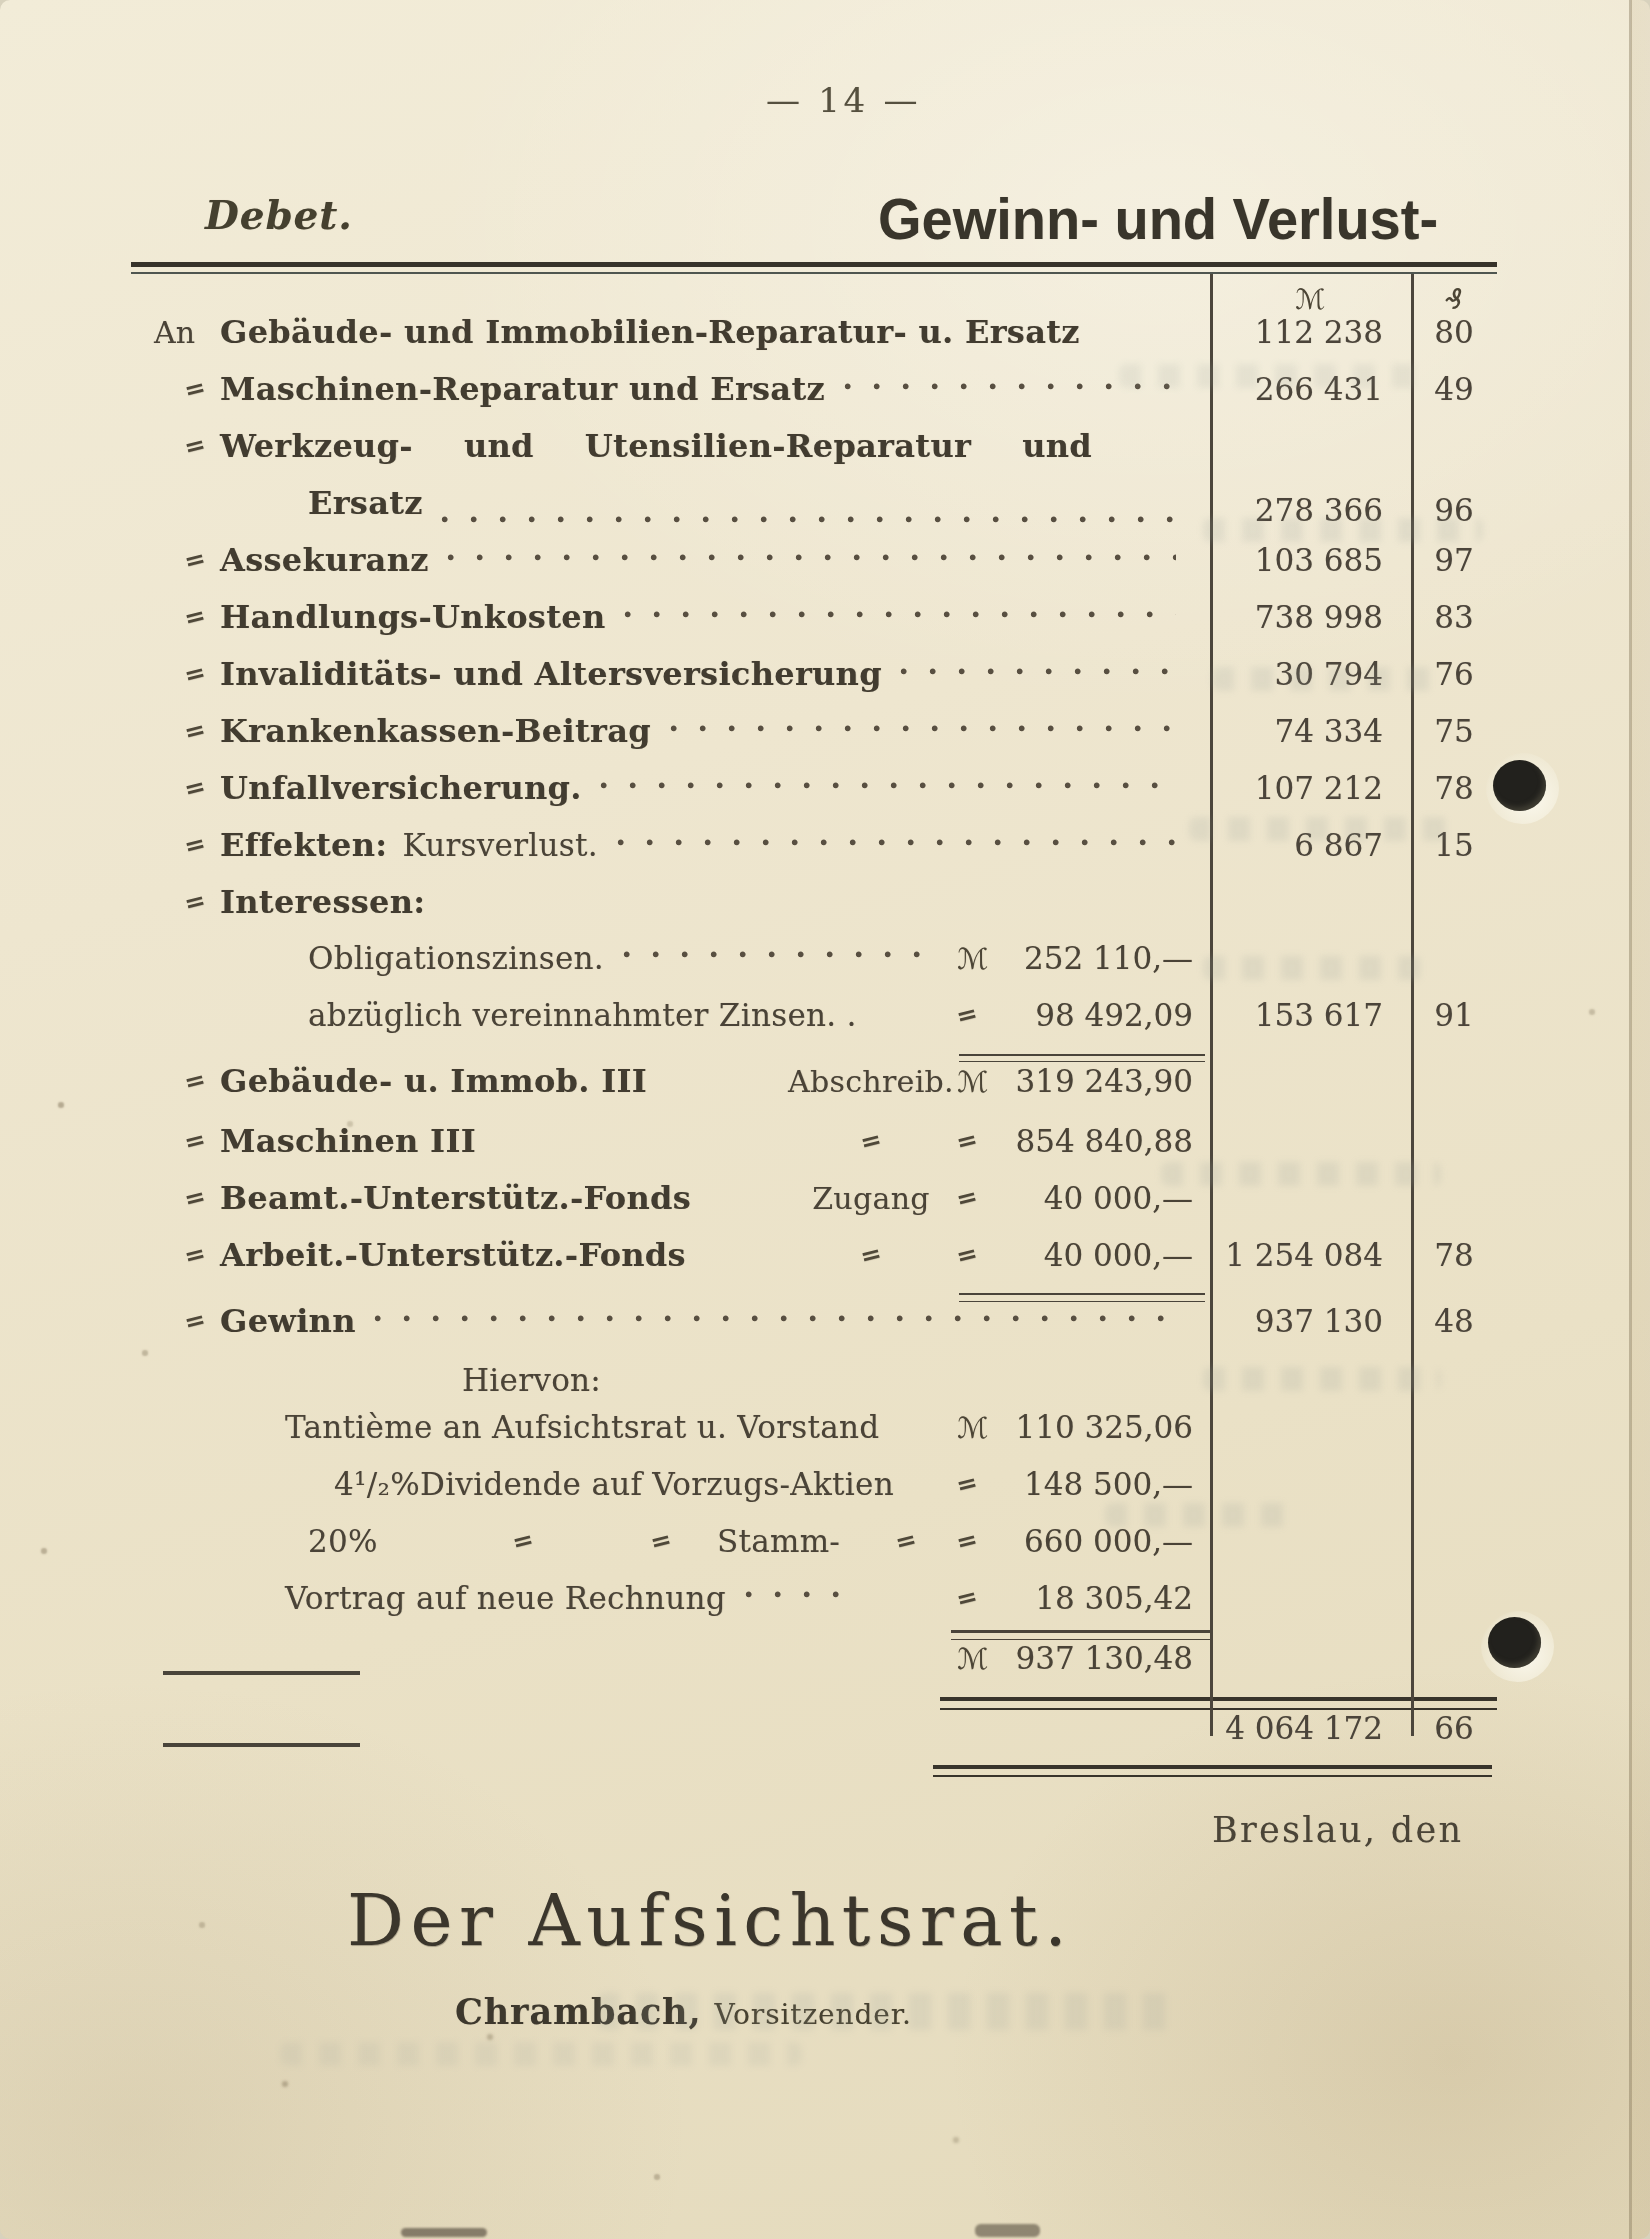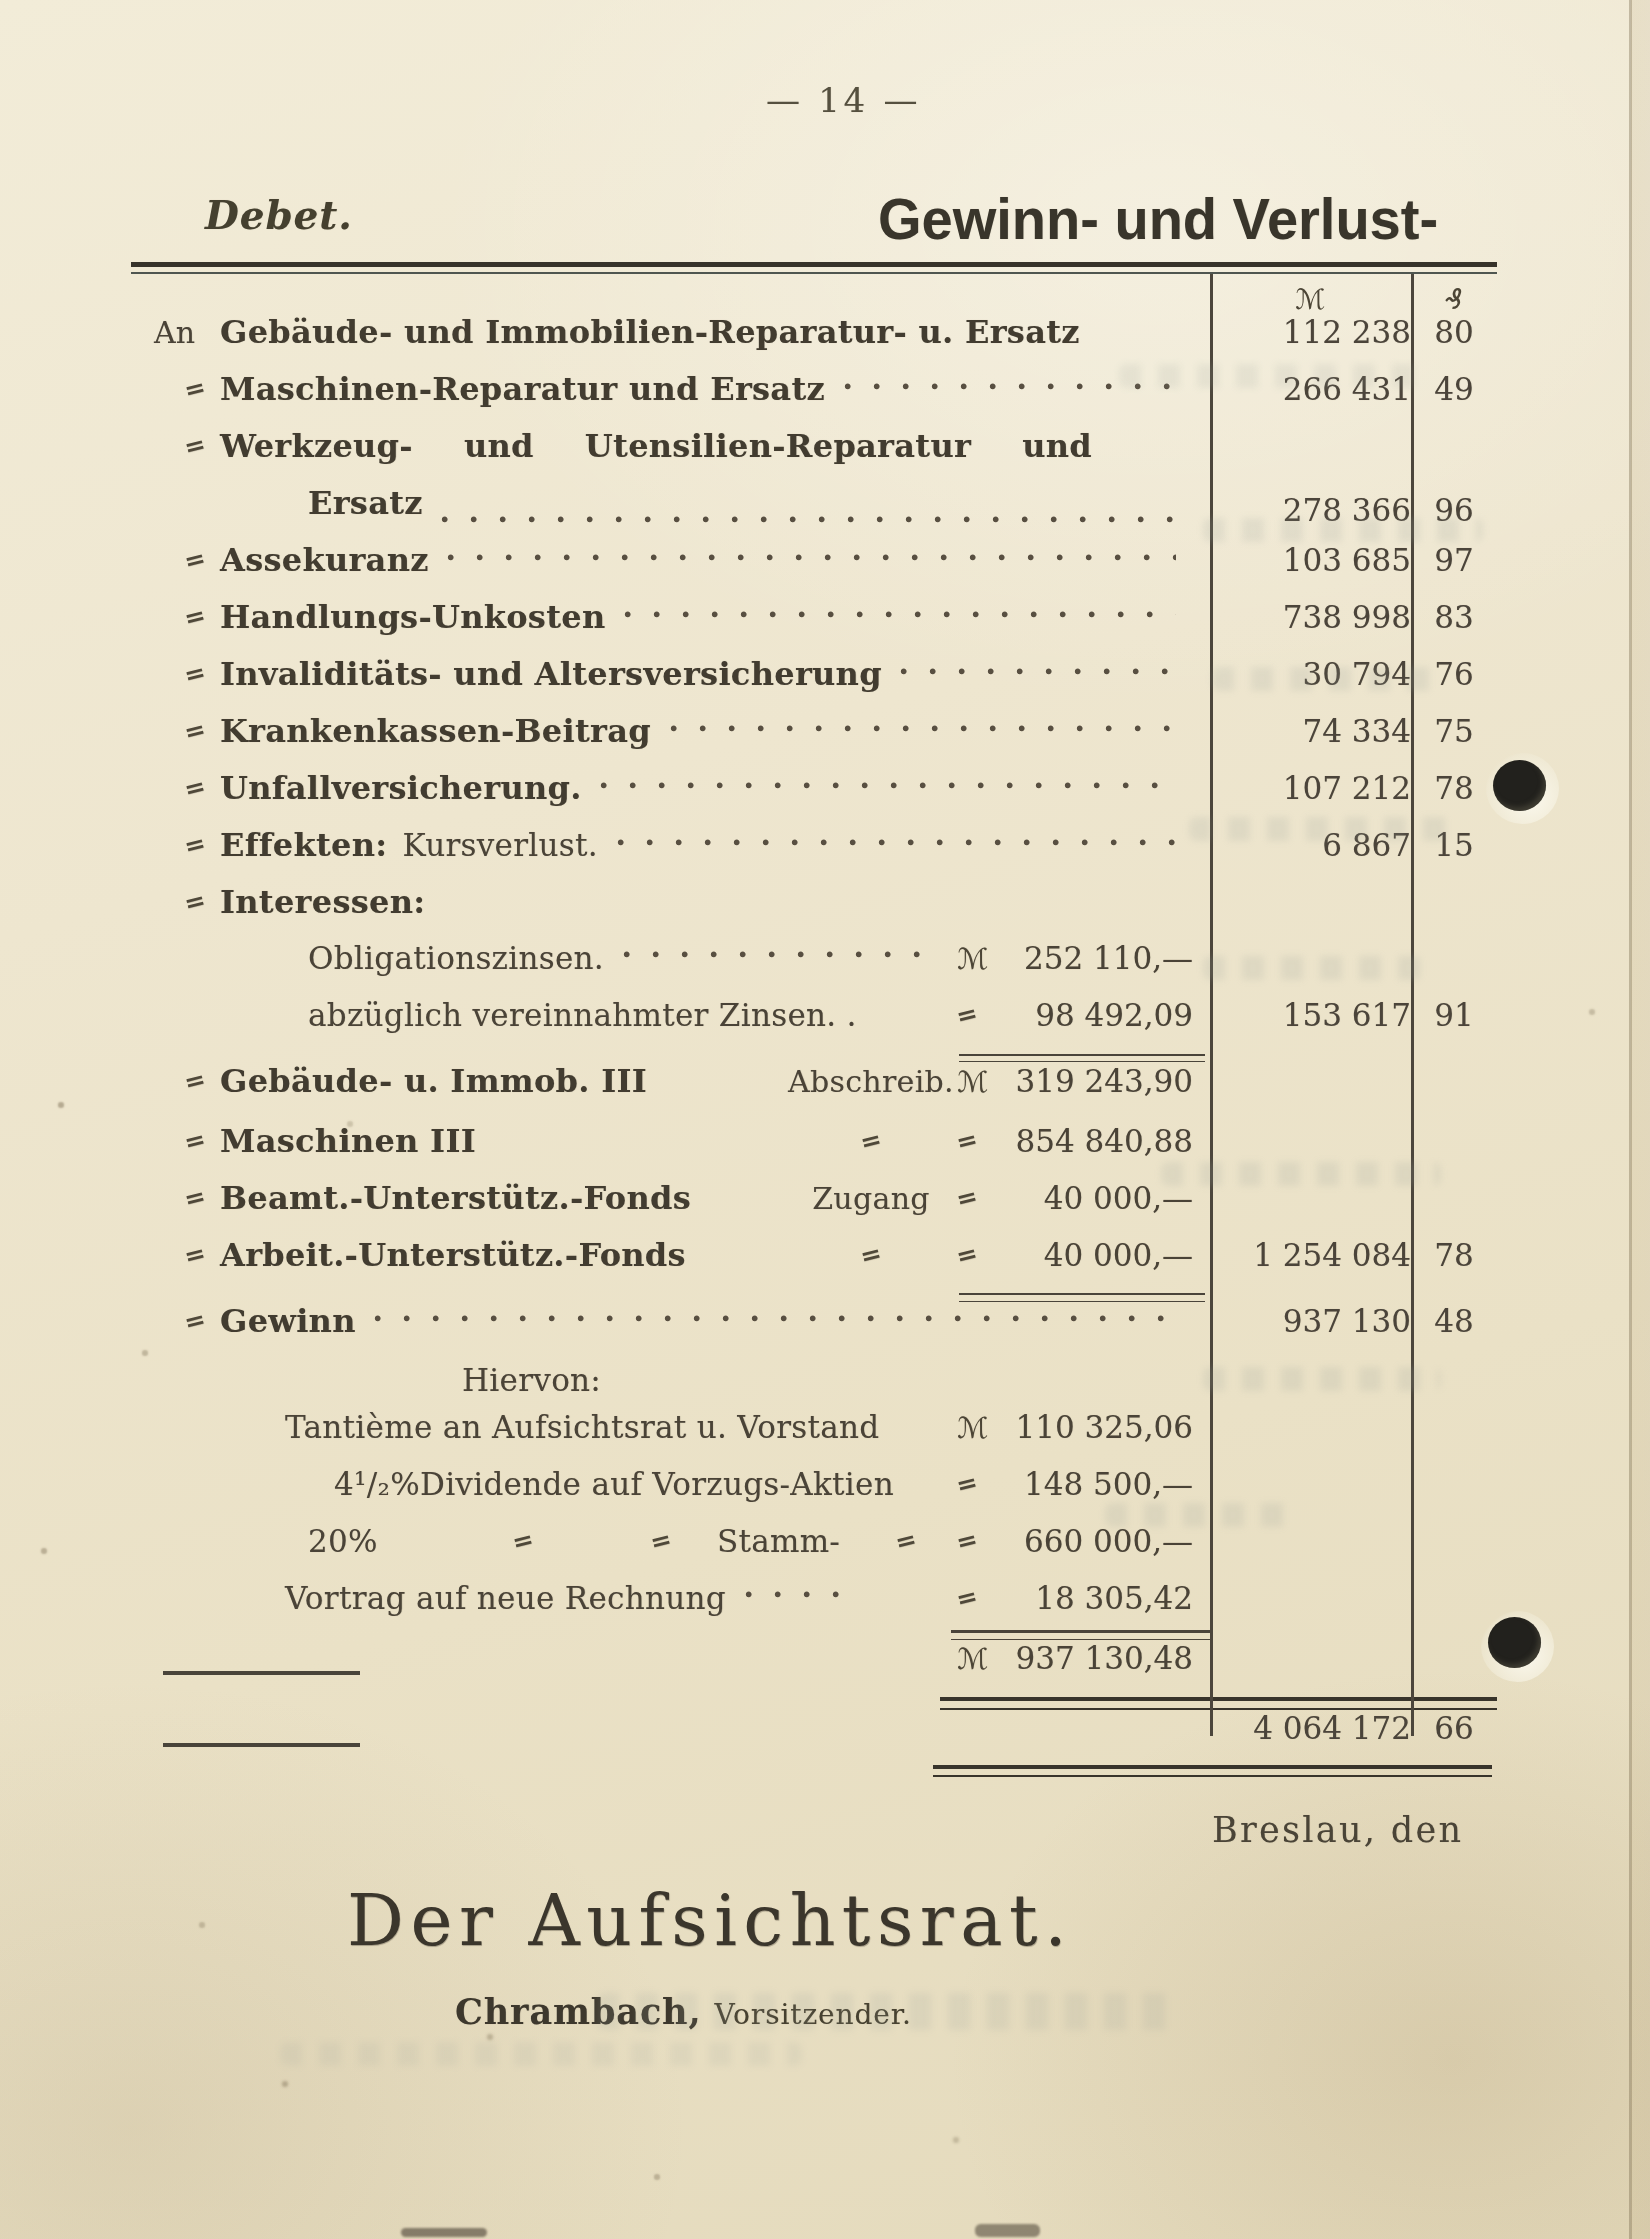--- a/index.html
+++ b/index.html
@@ -13,6 +13,7 @@
       radial-gradient(1119px 746px at 70% 10%, rgba(255,255,252,0.30), rgba(0,0,0,0) 65%),
       linear-gradient(165deg, #f2ecd8 0%, #eee6cf 35%, #eae1c6 65%, #e4dabc 100%);
     text-shadow:0.3px 0.4px 0.7px rgba(70,60,45,0.28);
+    border-radius:10px;
   }
   .pageno{position:absolute; left:766px; top:80px; font-size:34px; letter-spacing:3.7px; color:#55503f;}
   .debet{position:absolute; left:205px; top:192px; font-size:39px; font-weight:bold; font-style:italic; letter-spacing:0.9px; color:#45402f;}

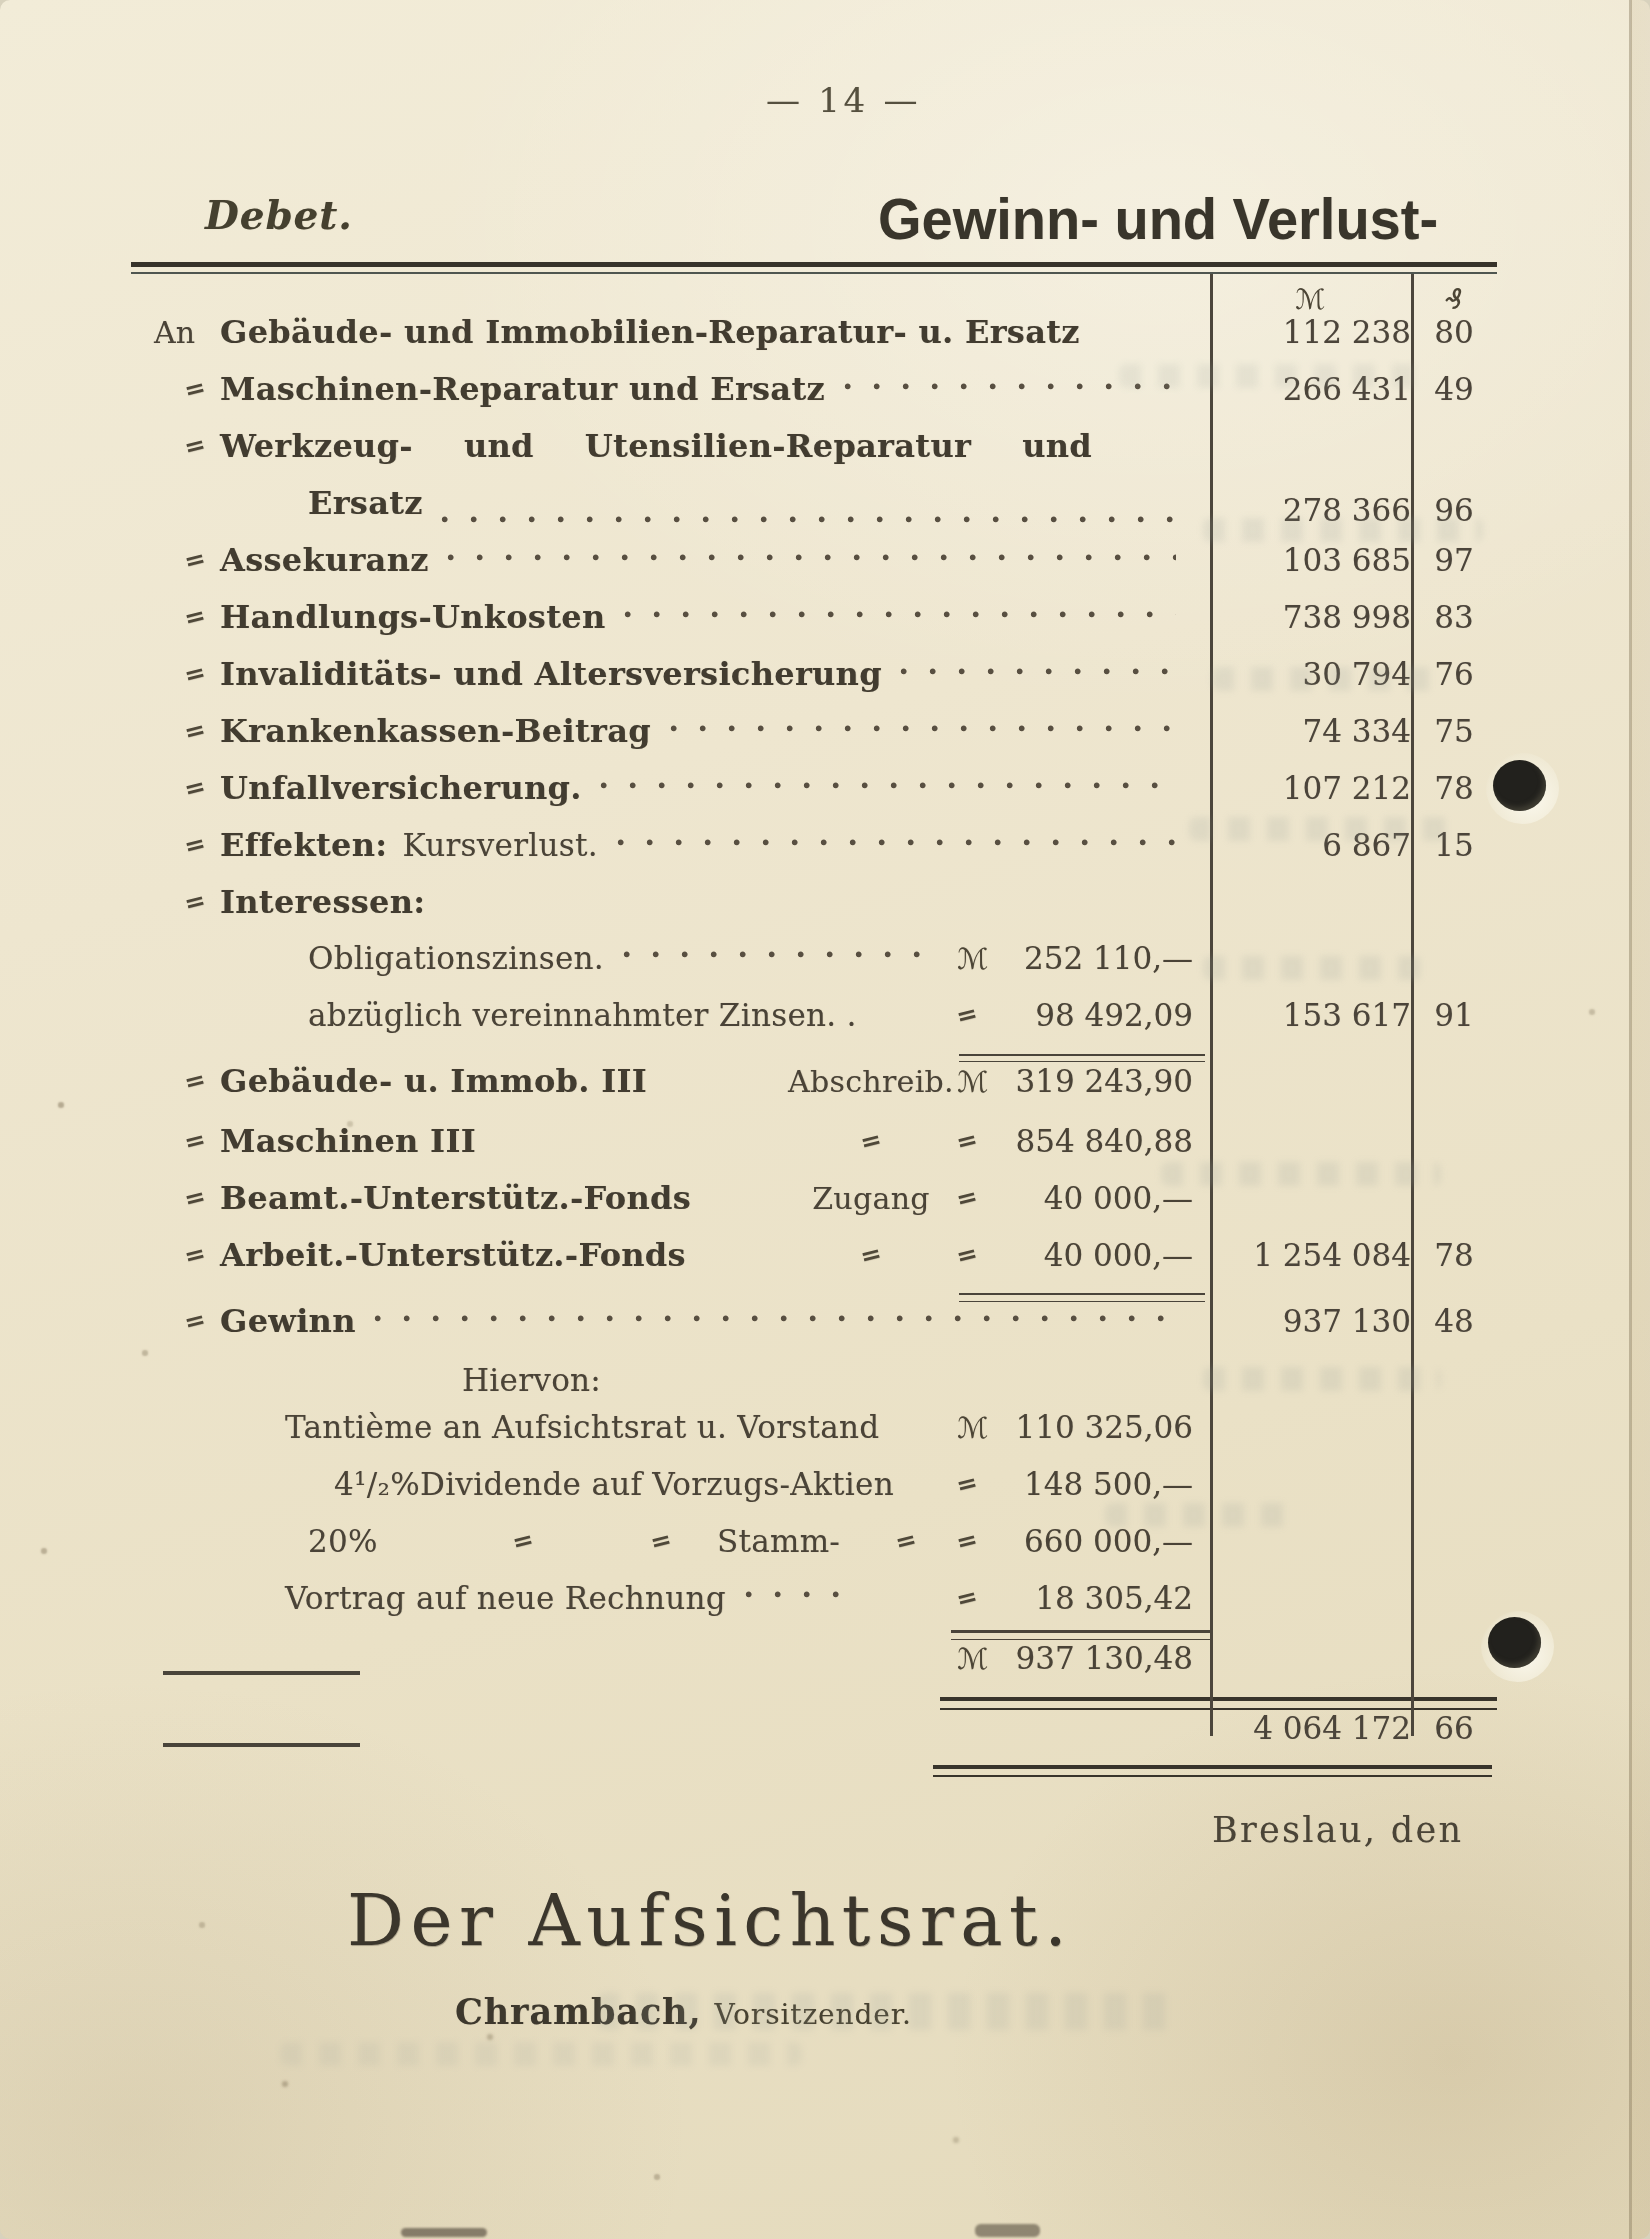--- a/index.html
+++ b/index.html
@@ -28,7 +28,7 @@
   .h42{height:39px;} .h50{height:47px;} .h54{height:50px;} .h59{height:55px;}
   .h61{height:57px;} .h64{height:60px;} .h122{height:114px;}
   .lbl{width:1079px; box-sizing:border-box; display:flex; align-items:baseline; padding-right:17px;}
-  .mk{width:201px; box-sizing:border-box; text-align:right; font-size:31px; color:#4b443a;}
+  .mk{width:201px; box-sizing:border-box; text-align:right; padding-right:28px; font-size:31px; color:#4b443a;}
   .pf{width:86px; text-align:center; font-size:31px; color:#4b443a;}
   .pfx{width:89px; box-sizing:border-box; padding-left:23px; font-size:30px; flex:none;}
   .pfx.d{padding-left:54px;}

